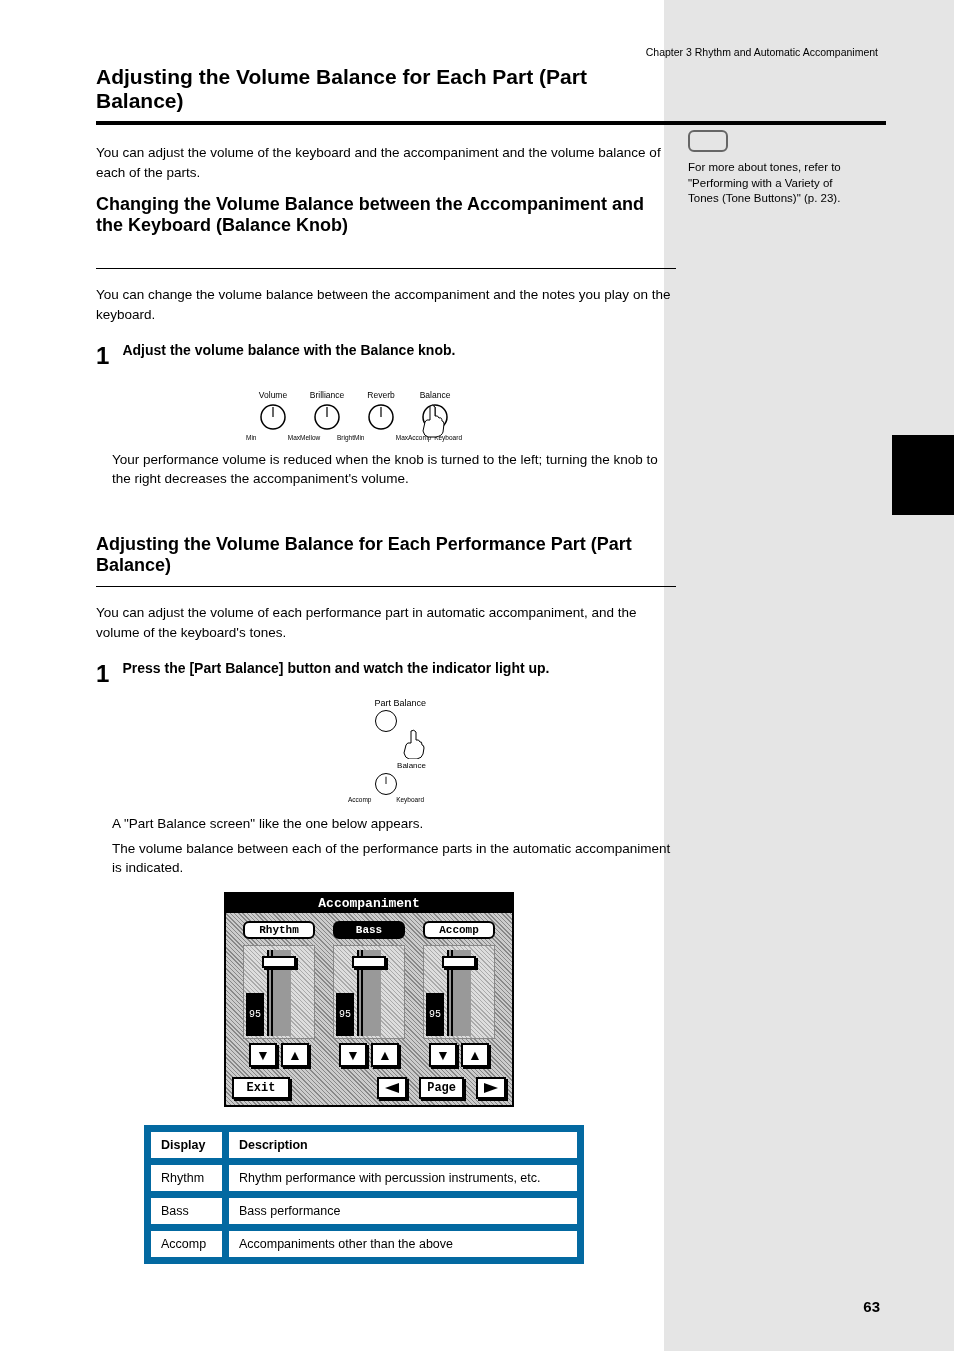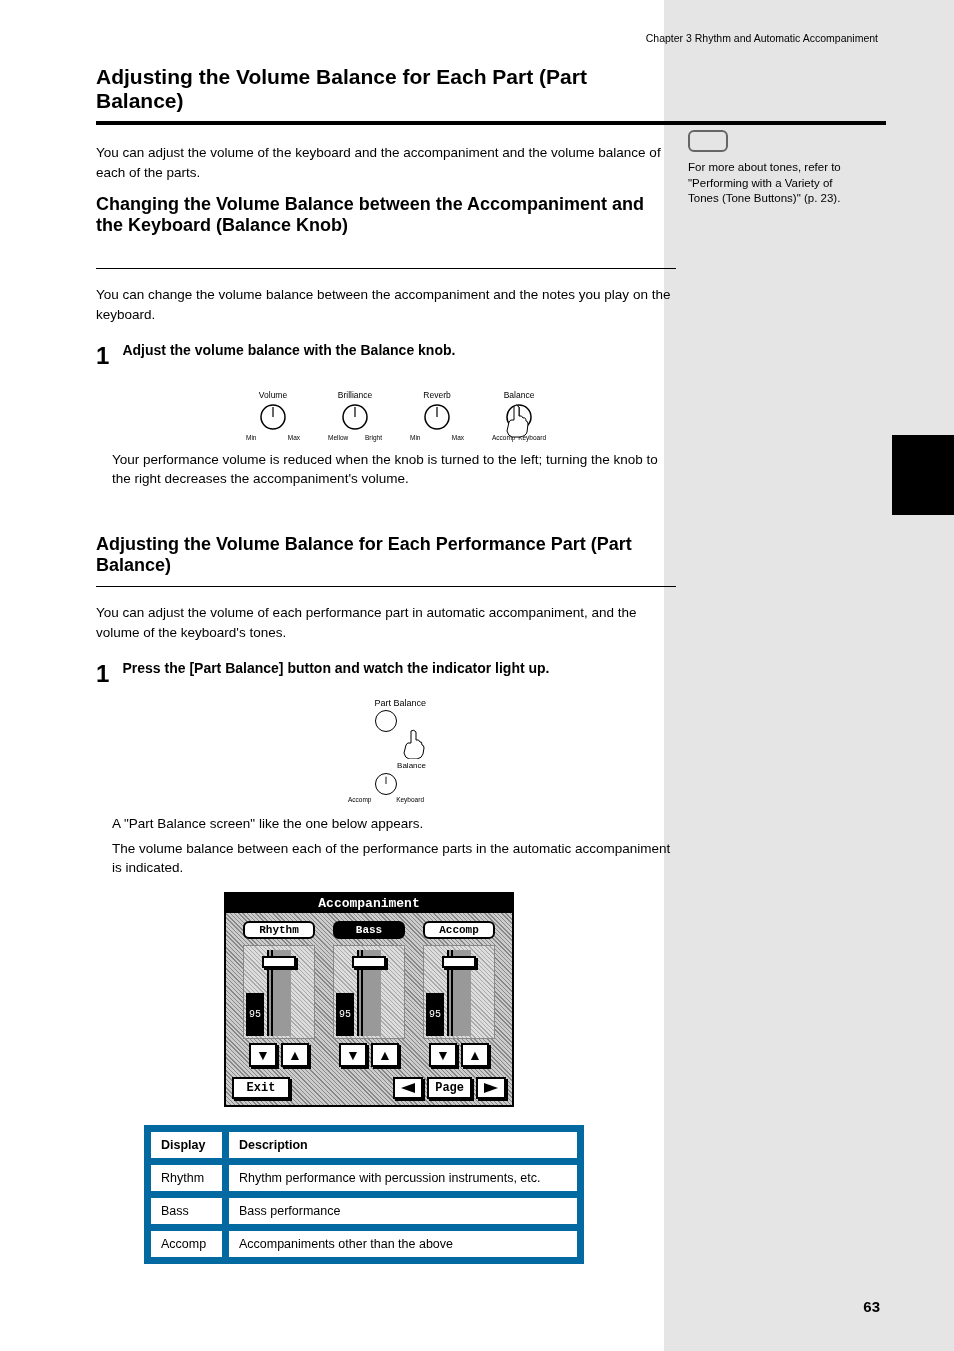--- a/index.html
+++ b/index.html
@@ -308,7 +308,7 @@
     }
     .running-head {
       position: absolute;
-      top: 32px;
+      top: 46px;
       right: 76px;
       font-size: 10.5px;
     }

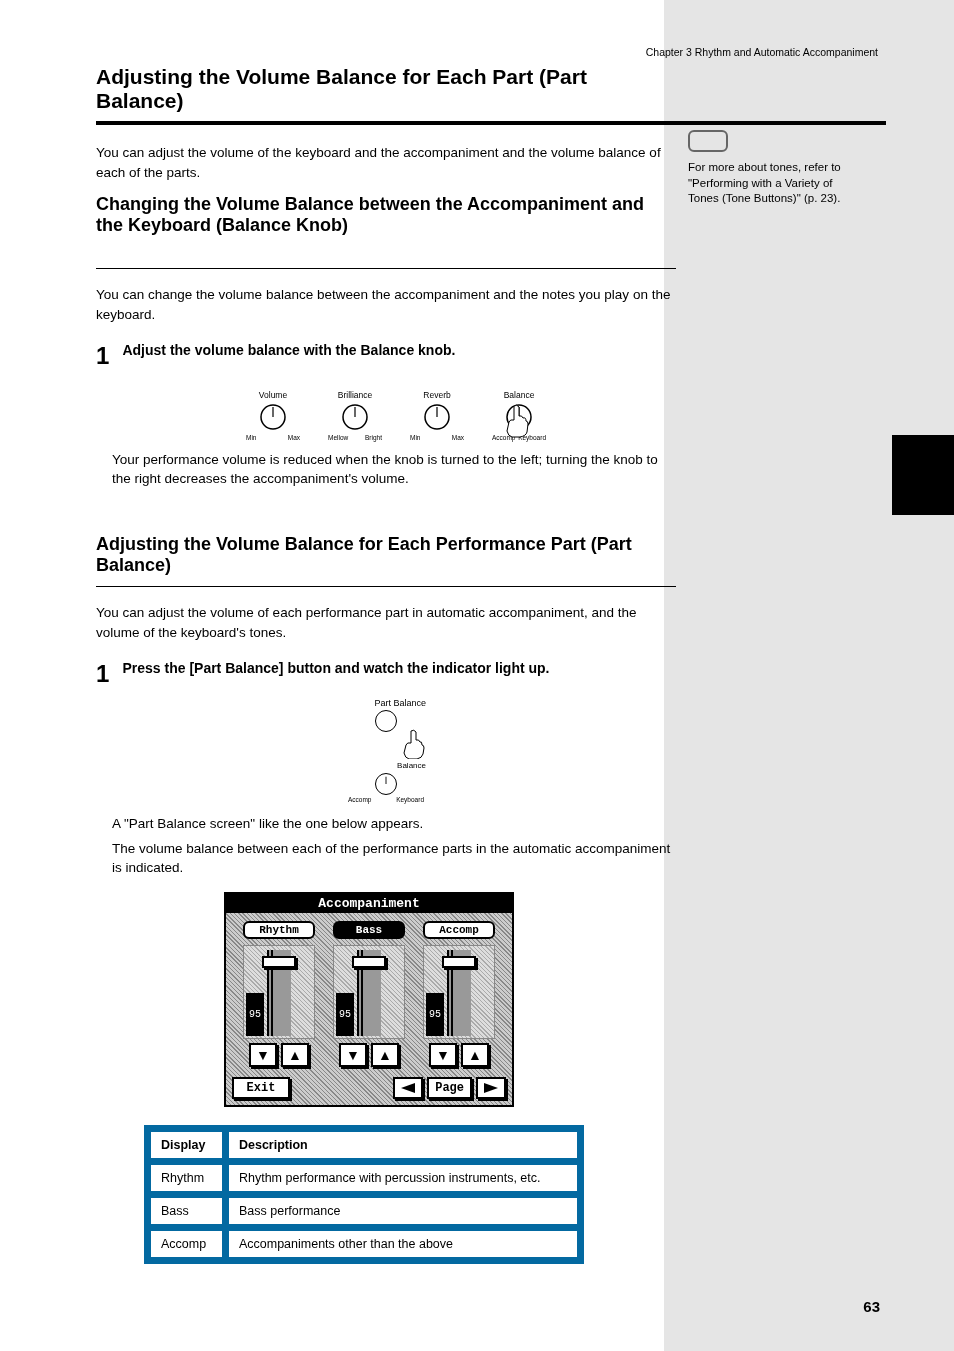--- a/index.html
+++ b/index.html
@@ -91,7 +91,6 @@
     }
     .knobs-row {
       display: flex;
-      gap: 28px;
       margin-left: 150px;
       margin-top: 20px;
       margin-bottom: 10px;

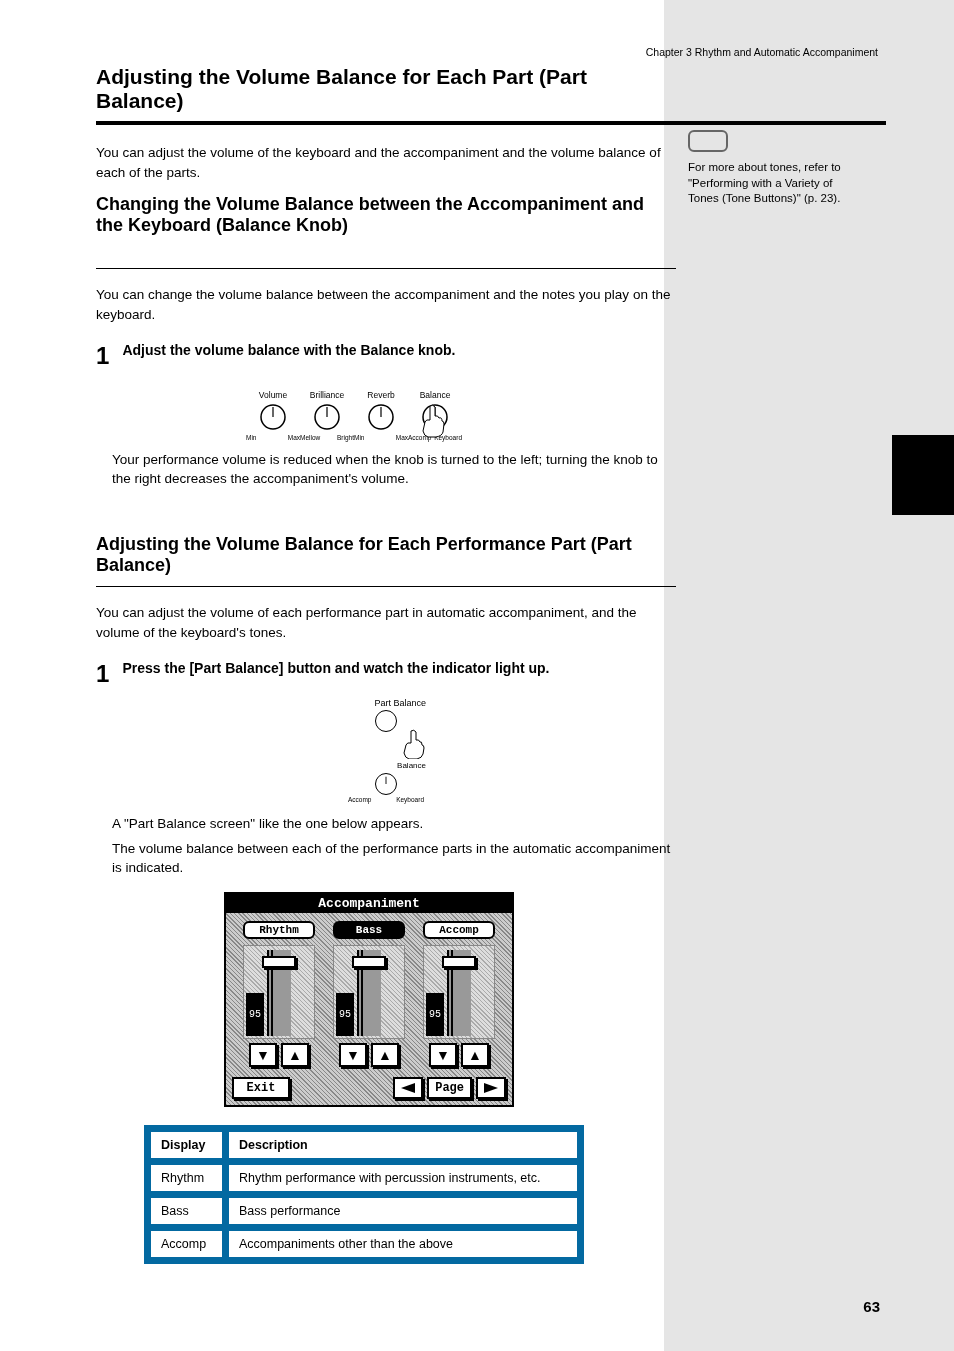--- a/index.html
+++ b/index.html
@@ -251,7 +251,7 @@
     .page-group {
       display: flex;
       align-items: center;
-      gap: 4px;
+      gap: 12px;
     }
     .page-arrow-btn {
       width: 30px;

